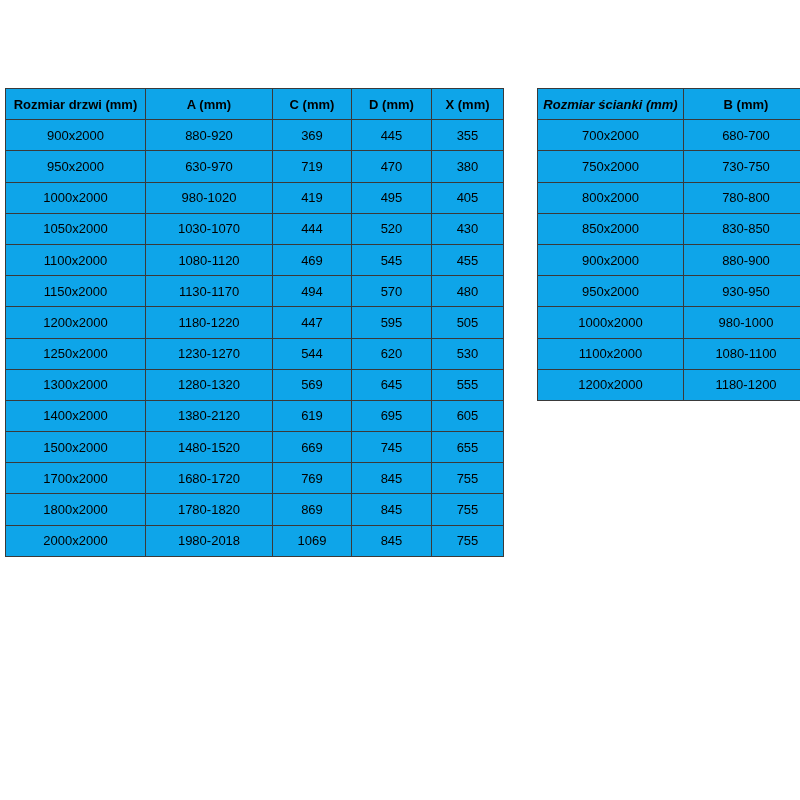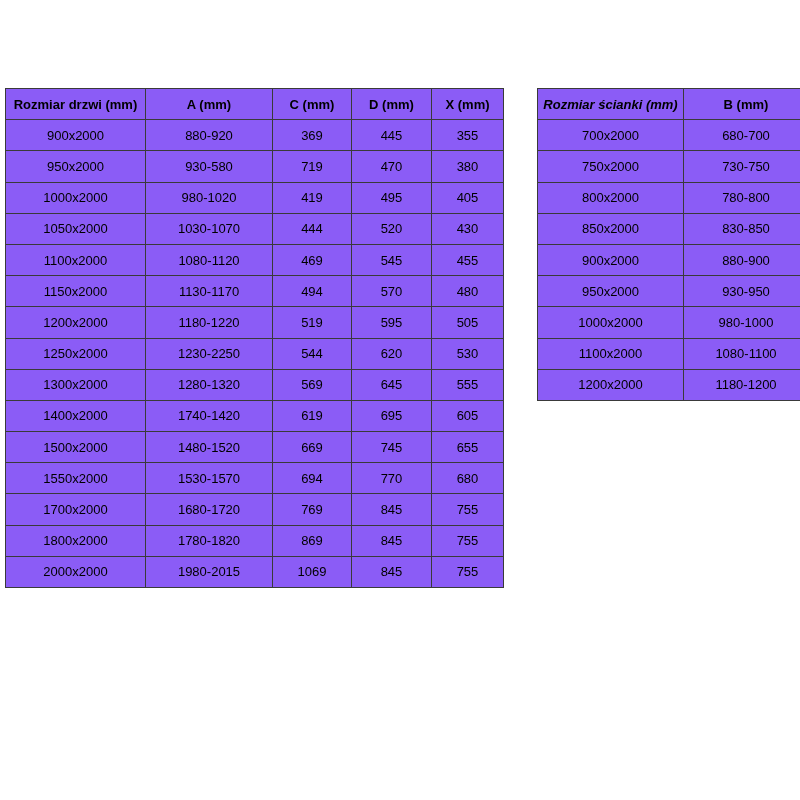--- a/index.html
+++ b/index.html
@@ -19,7 +19,7 @@
     position: absolute;
     border-collapse: collapse;
     table-layout: fixed;
-    background: #8b5cf6;
+    background: #0ea5e9;
   }
   table.spec th, table.spec td {
     border: 1px solid #3a3a3a;

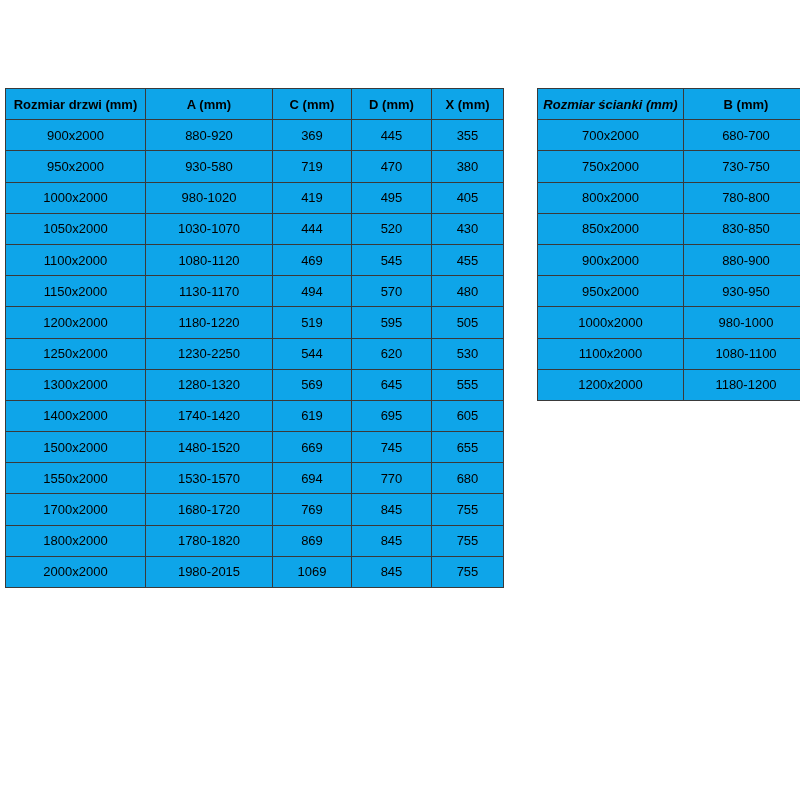--- a/index.html
+++ b/index.html
@@ -80,7 +80,7 @@
         </tr>
         <tr>
           <td>950x2000</td>
-          <td>930-580</td>
+          <td>630-970</td>
           <td>719</td>
           <td>470</td>
           <td>380</td>

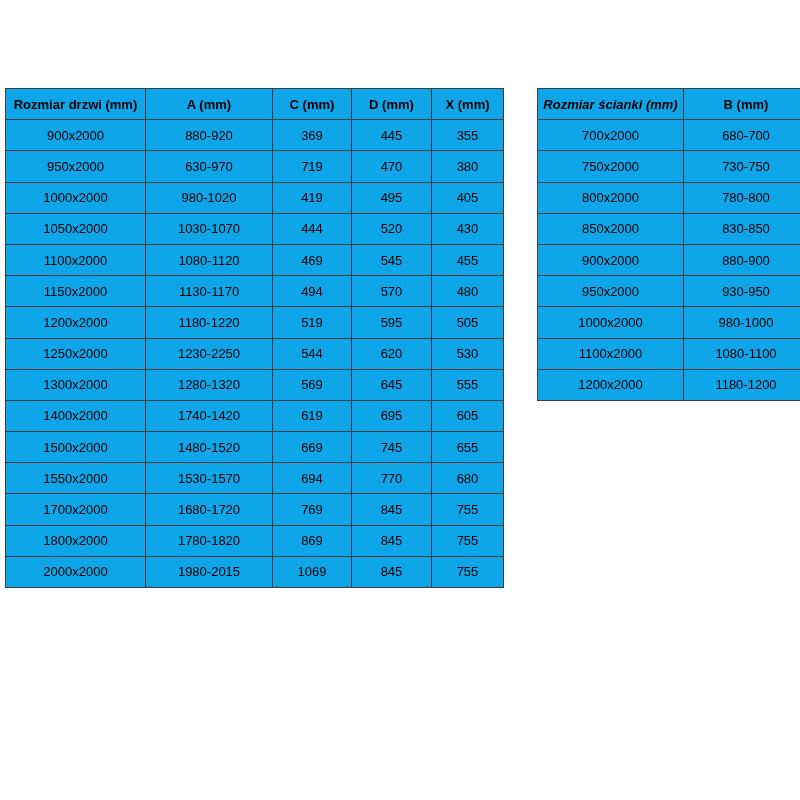--- a/index.html
+++ b/index.html
@@ -116,7 +116,7 @@
         <tr>
           <td>1200x2000</td>
           <td>1180-1220</td>
-          <td>519</td>
+          <td>447</td>
           <td>595</td>
           <td>505</td>
         </tr>

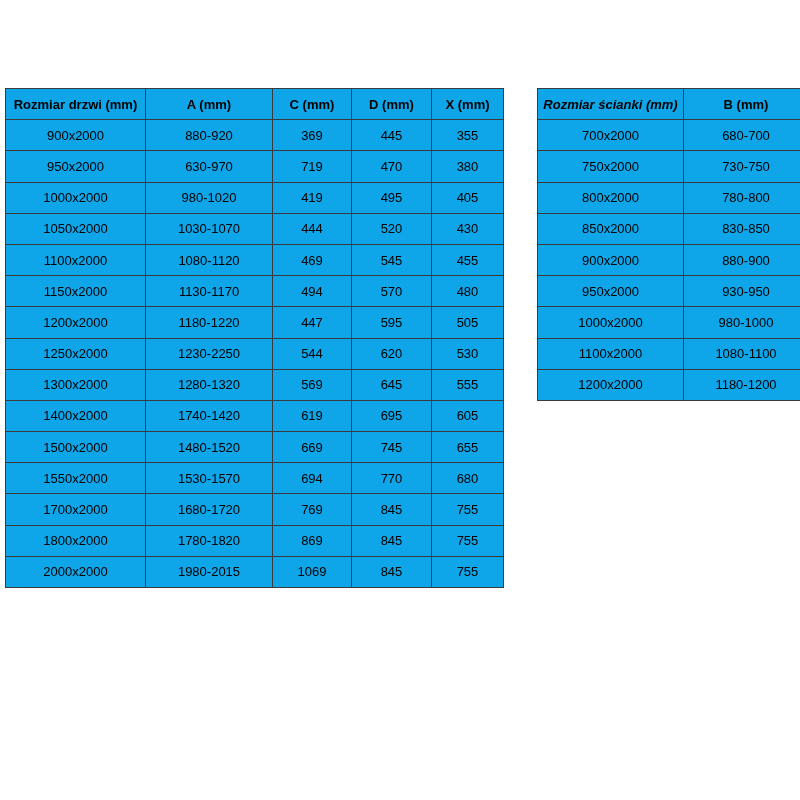--- a/index.html
+++ b/index.html
@@ -122,7 +122,7 @@
         </tr>
         <tr>
           <td>1250x2000</td>
-          <td>1230-2250</td>
+          <td>1230-1270</td>
           <td>544</td>
           <td>620</td>
           <td>530</td>

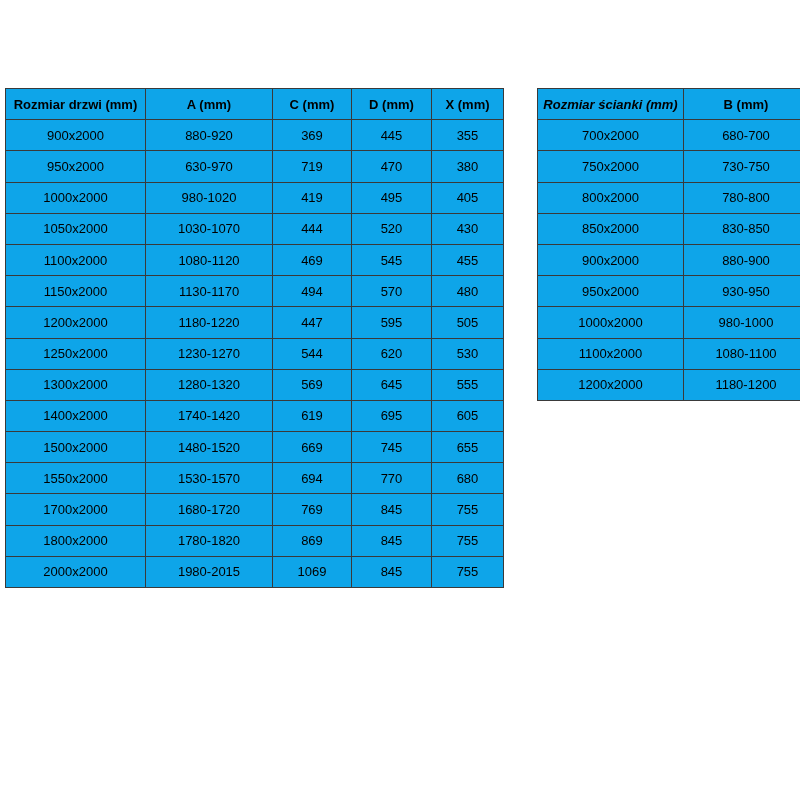--- a/index.html
+++ b/index.html
@@ -136,7 +136,7 @@
         </tr>
         <tr>
           <td>1400x2000</td>
-          <td>1740-1420</td>
+          <td>1380-2120</td>
           <td>619</td>
           <td>695</td>
           <td>605</td>

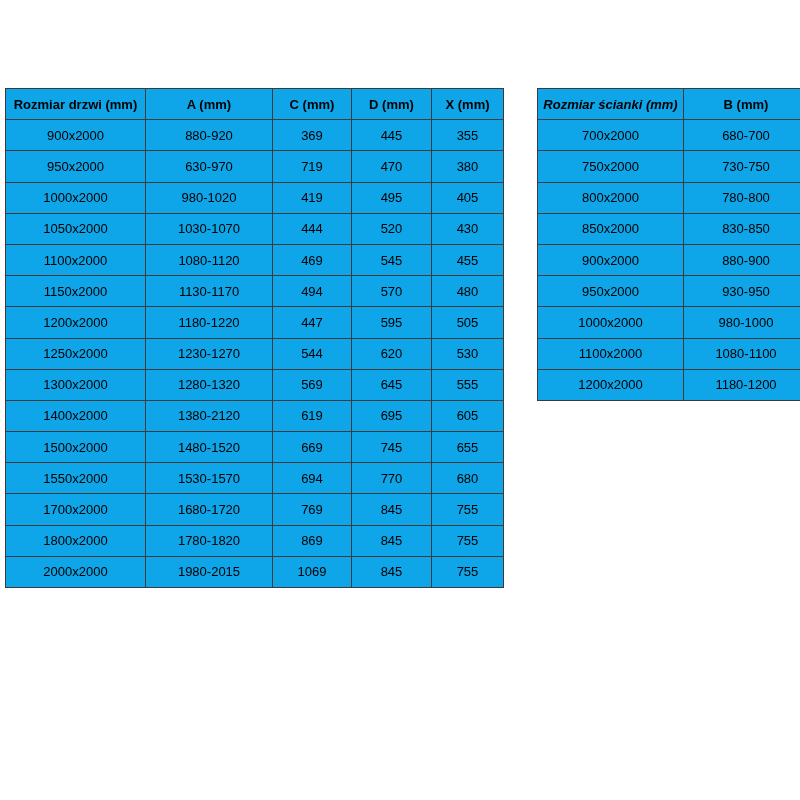--- a/index.html
+++ b/index.html
@@ -149,13 +149,6 @@
           <td>655</td>
         </tr>
         <tr>
-          <td>1550x2000</td>
-          <td>1530-1570</td>
-          <td>694</td>
-          <td>770</td>
-          <td>680</td>
-        </tr>
-        <tr>
           <td>1700x2000</td>
           <td>1680-1720</td>
           <td>769</td>

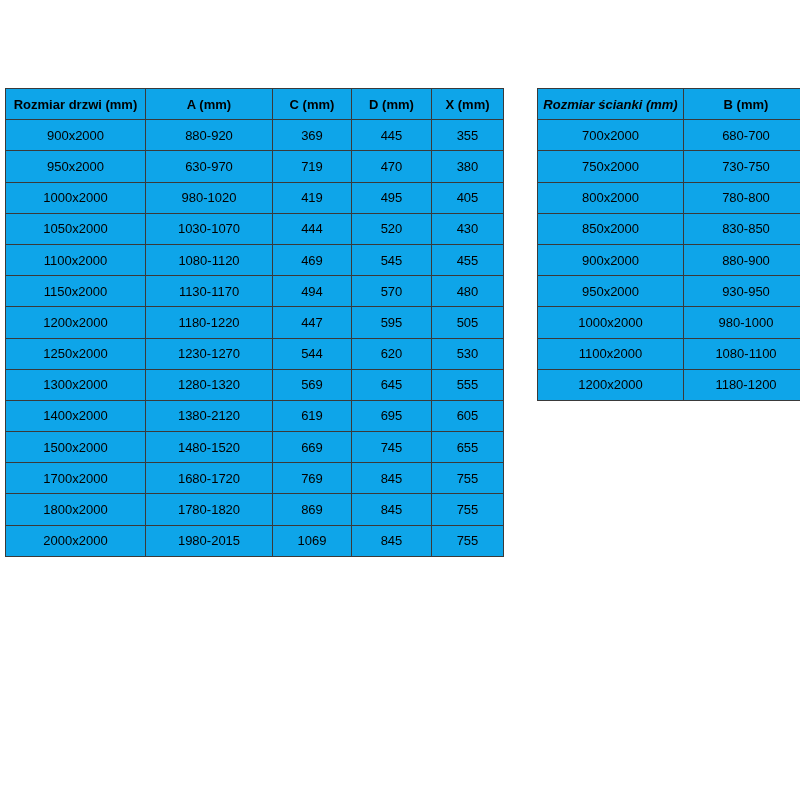--- a/index.html
+++ b/index.html
@@ -164,7 +164,7 @@
         </tr>
         <tr>
           <td>2000x2000</td>
-          <td>1980-2015</td>
+          <td>1980-2018</td>
           <td>1069</td>
           <td>845</td>
           <td>755</td>

